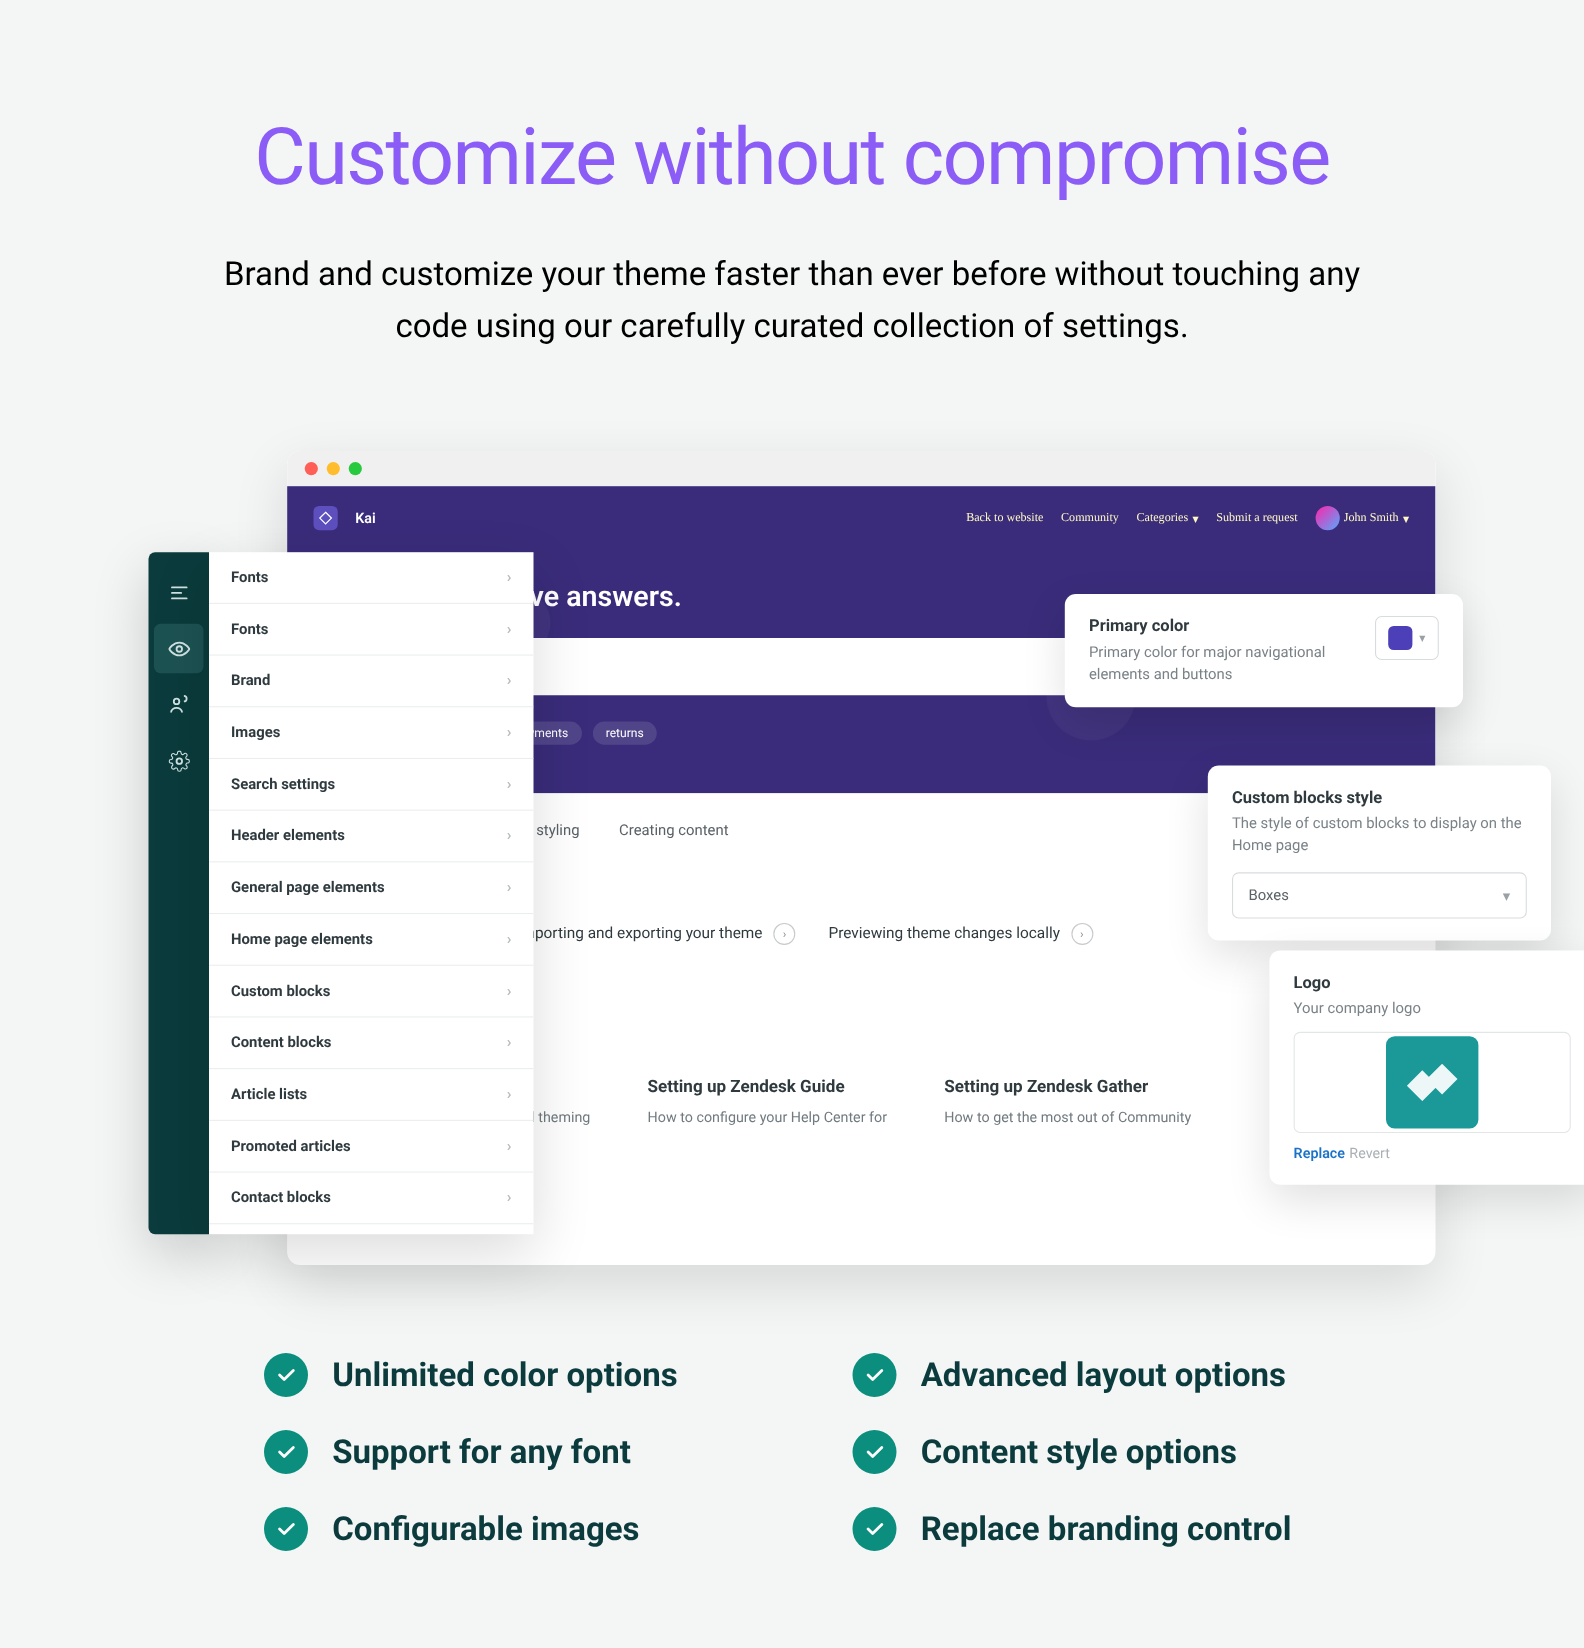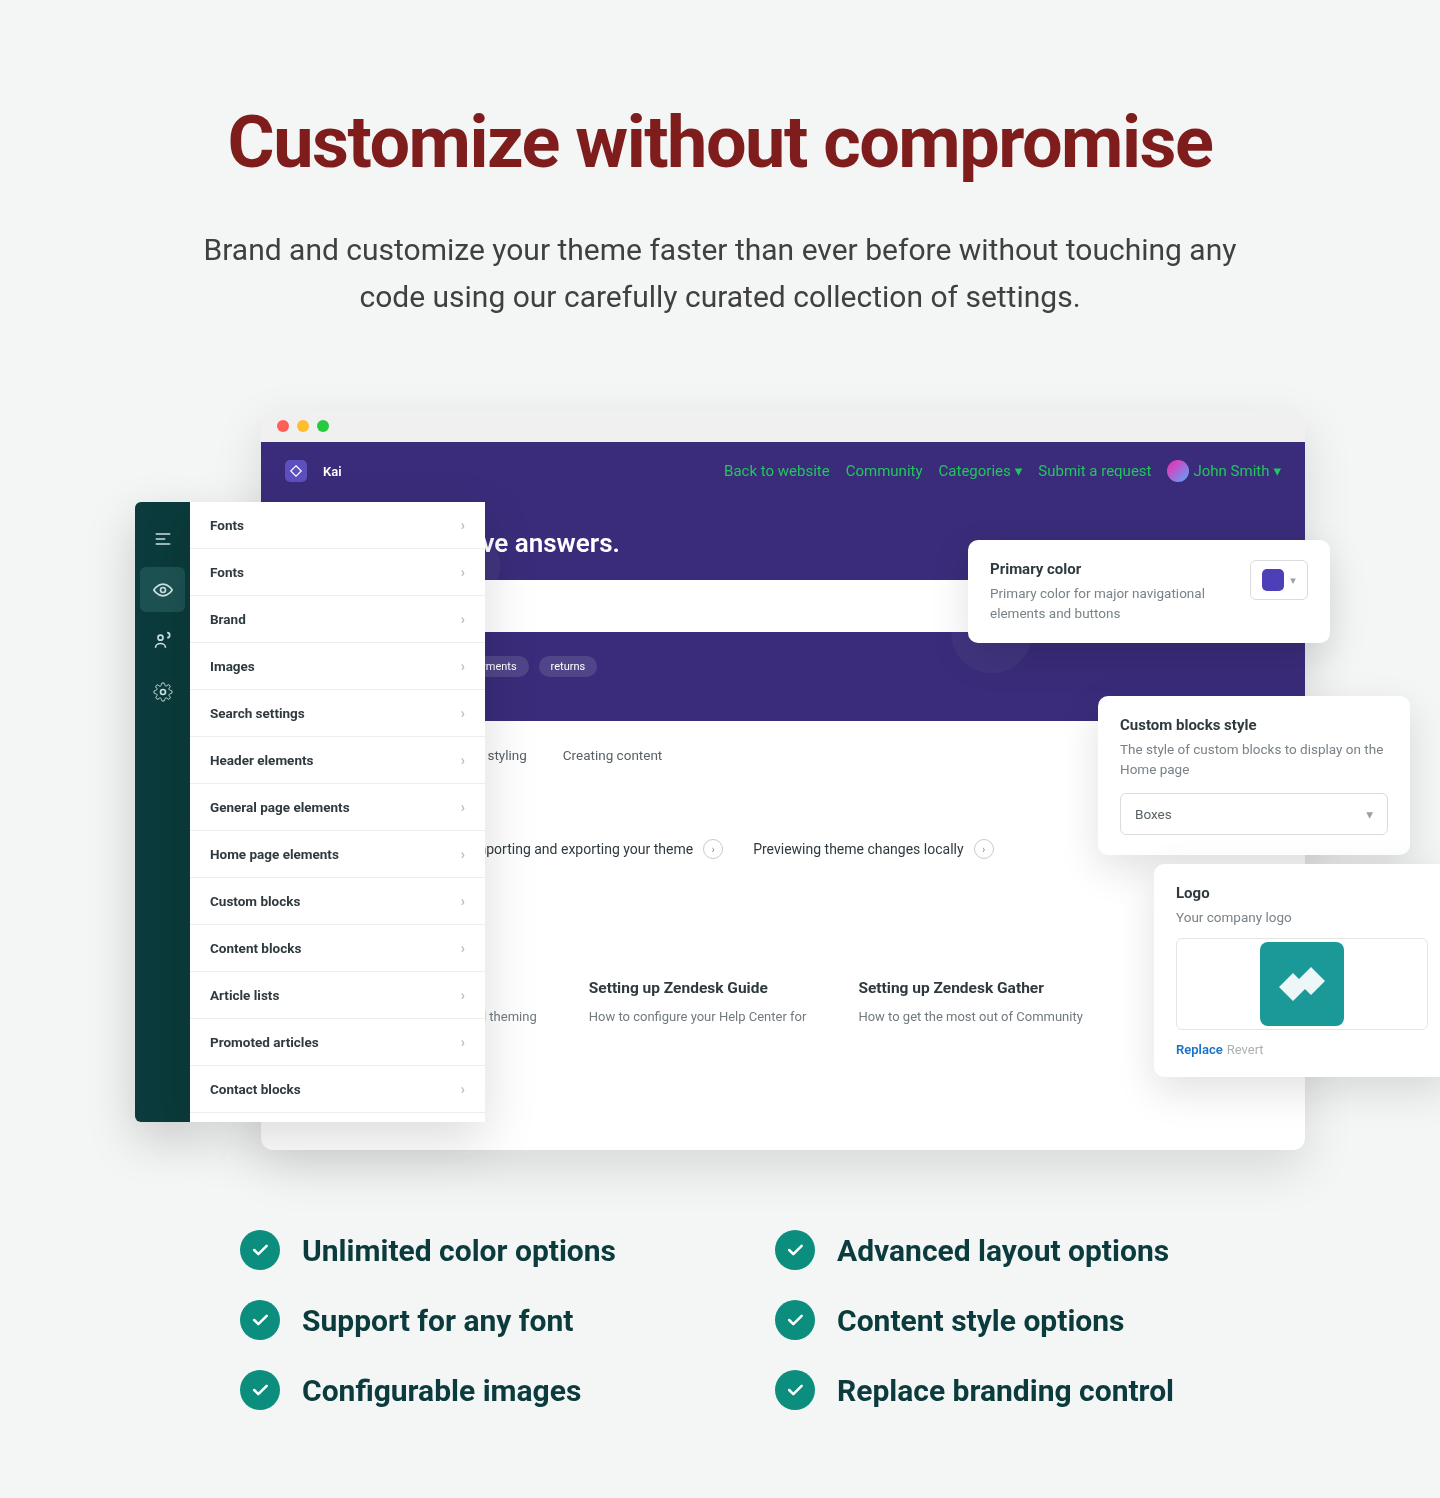--- a/index.html
+++ b/index.html
@@ -19,9 +19,9 @@
   padding-top: 100px;
 }
 .hero-title {
-  color: #7f1d1d;
+  color: #8b5cf6;
   font-size: 72px;
-  font-weight: 700;
+  font-weight: 400;
   text-align: center;
   letter-spacing: -1.5px;
   margin-bottom: 42px;

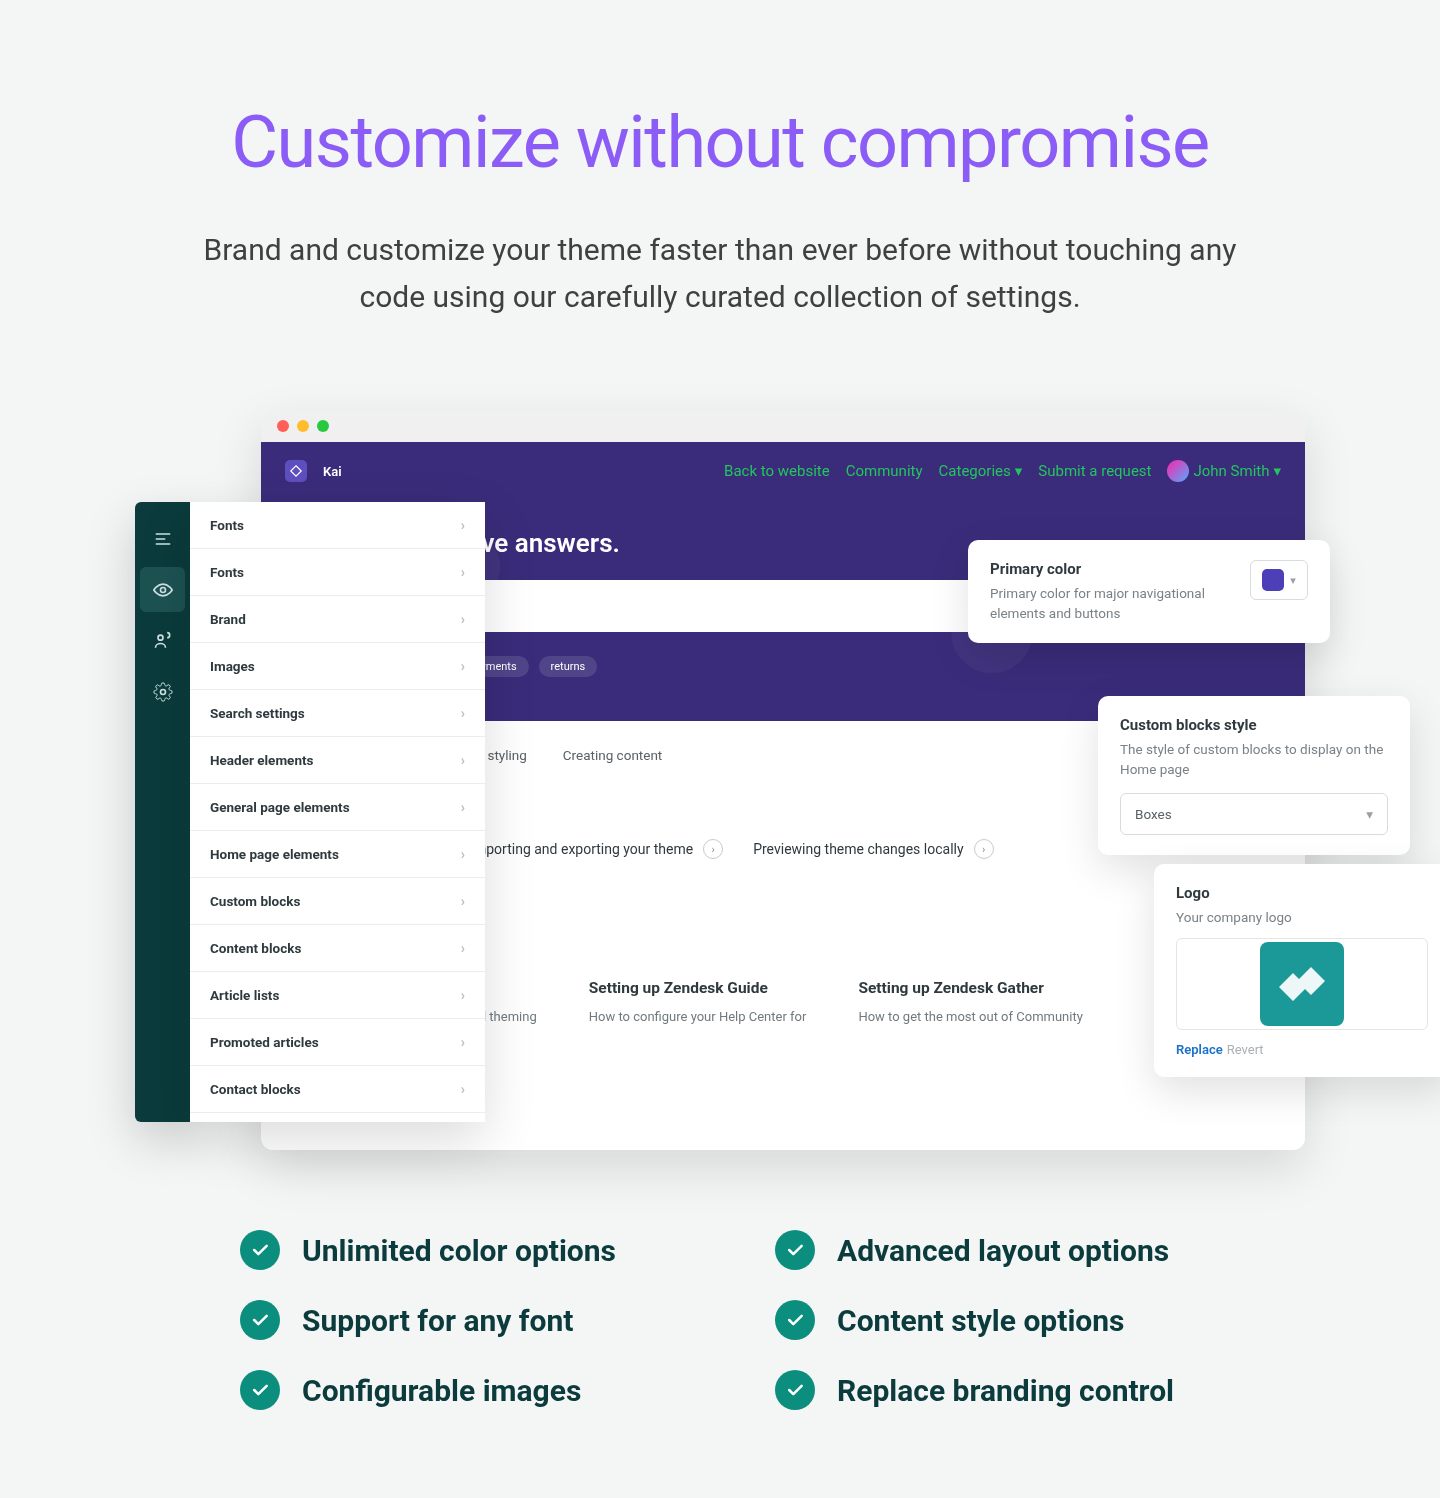--- a/index.html
+++ b/index.html
@@ -27,7 +27,7 @@
   margin-bottom: 42px;
 }
 .hero-sub {
-  color: #404040;
+  color: #000000;
   font-size: 30px;
   text-align: center;
   line-height: 1.55;

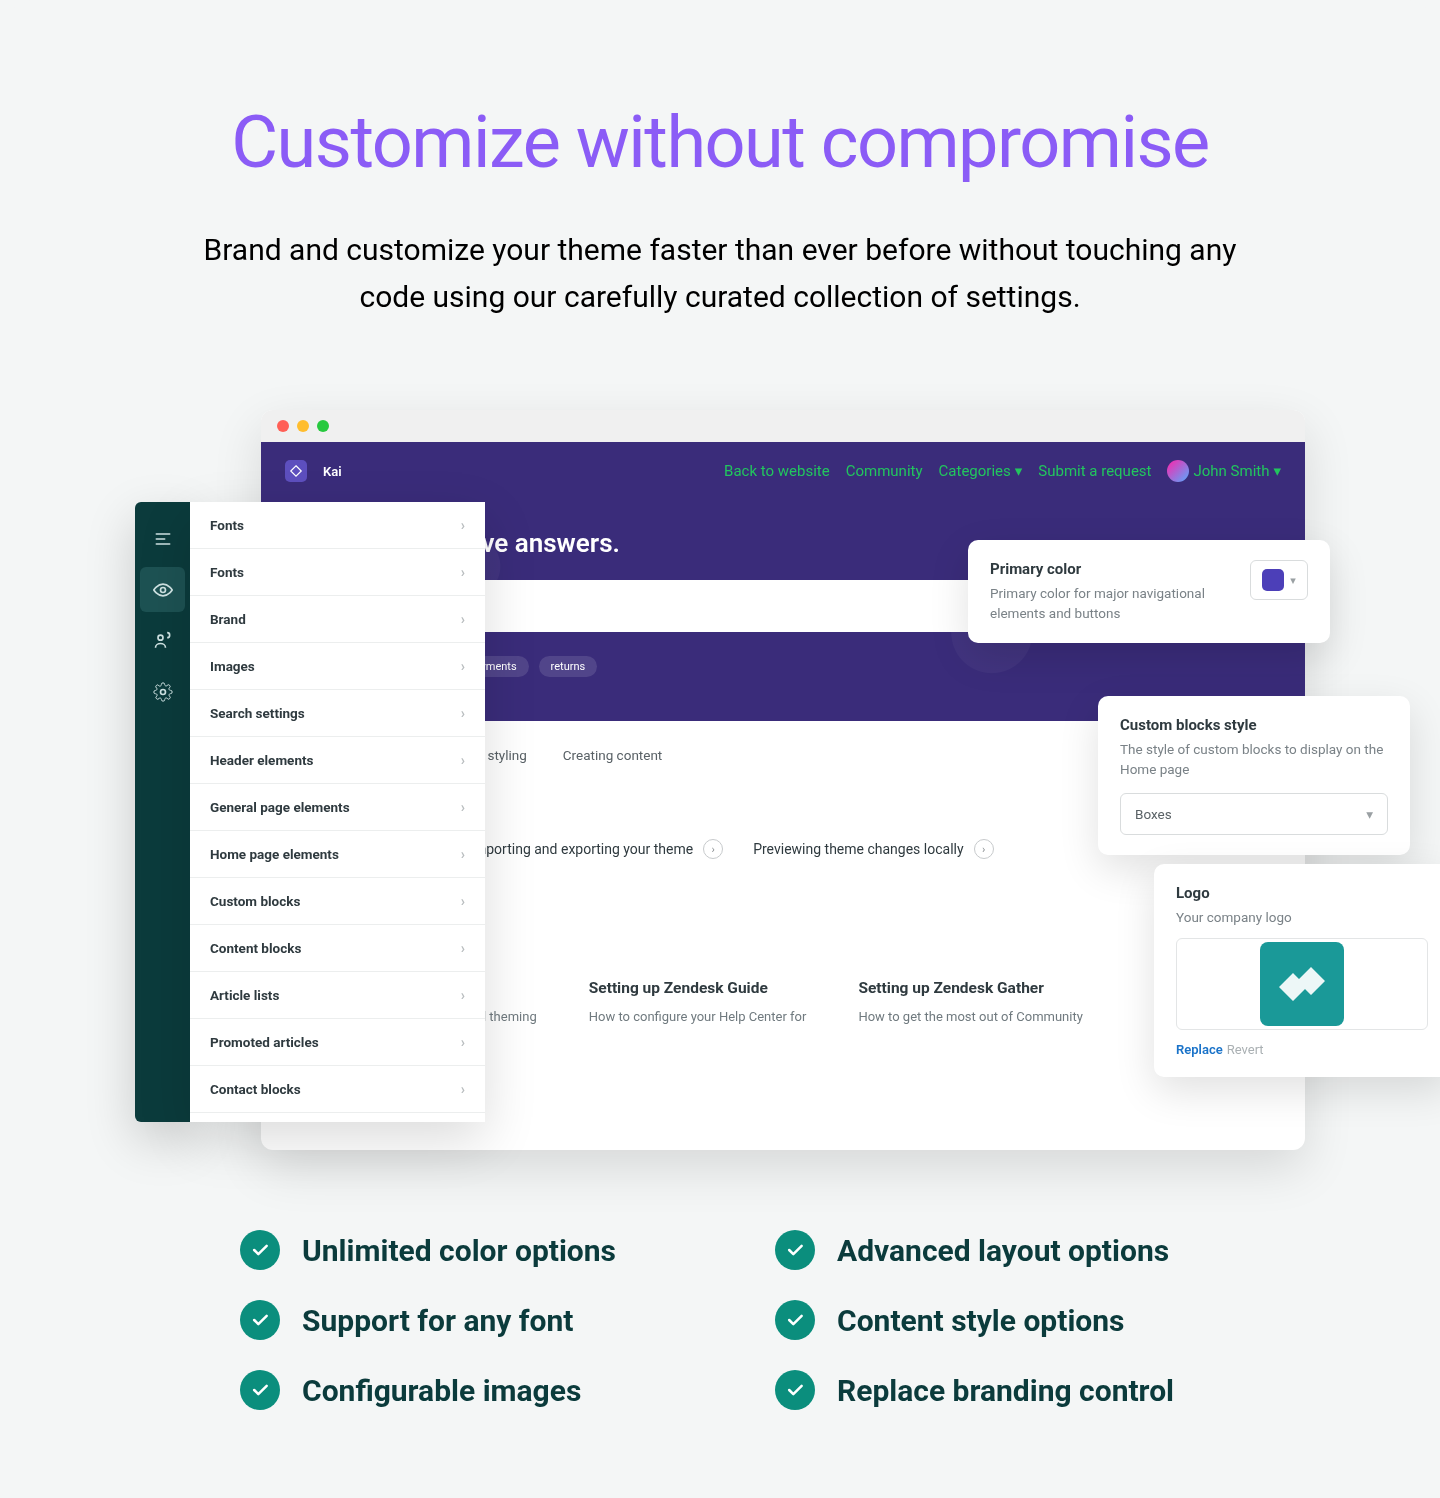--- a/index.html
+++ b/index.html
@@ -78,7 +78,7 @@
 }
 .brand-name{font-weight:600;text-align:center;}
 .header-spacer{flex:1;}
-.nav-link{color:#22c55e;font-size:15px;display:flex;align-items:center;gap:4px;}
+.nav-link{color:#fef9c3;font-size:11px;display:flex;align-items:center;gap:4px;font-family:Liberation Serif, serif;}
 .avatar{width:22px;height:22px;border-radius:50%;background:linear-gradient(135deg,#f2a,#5af);}
 
 .hero-band {

